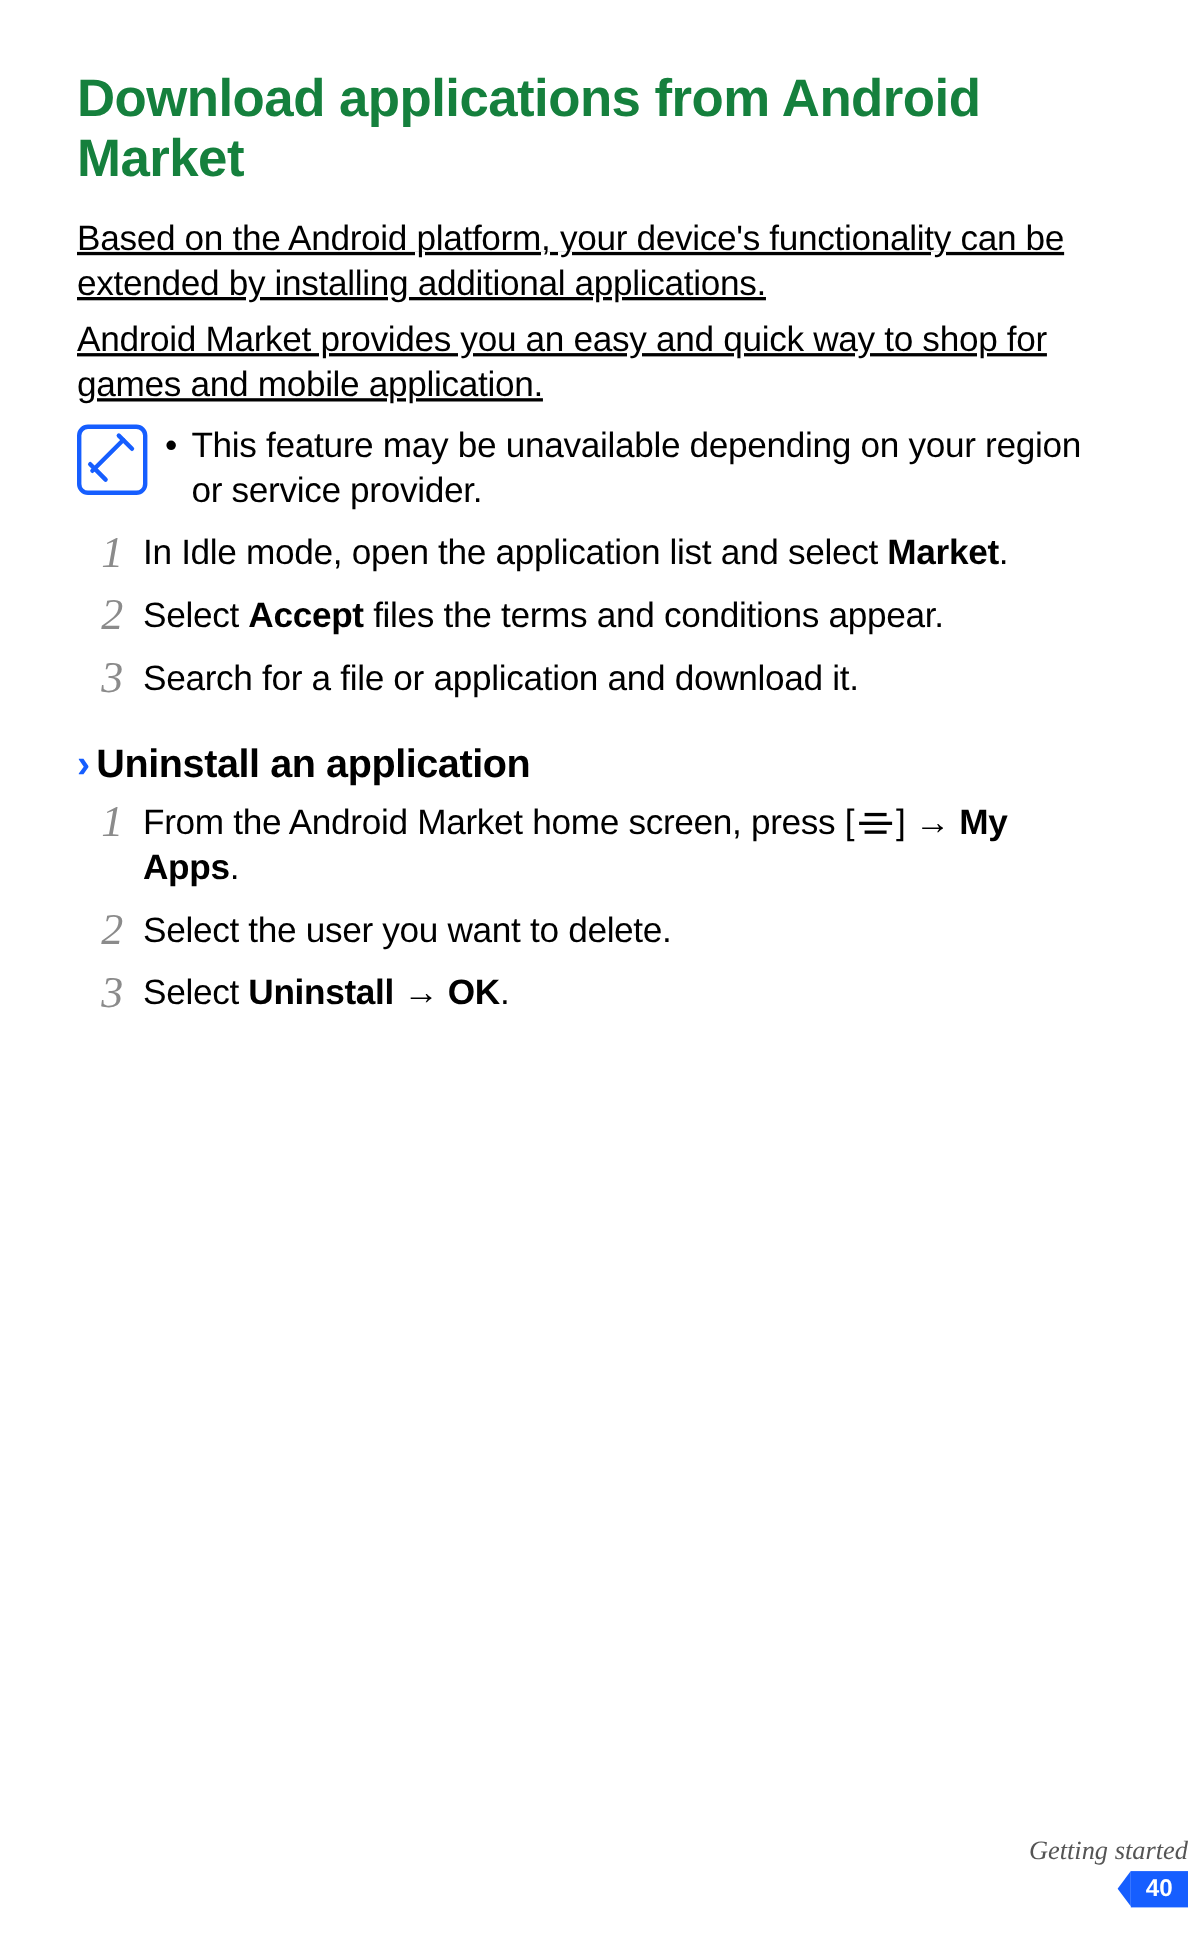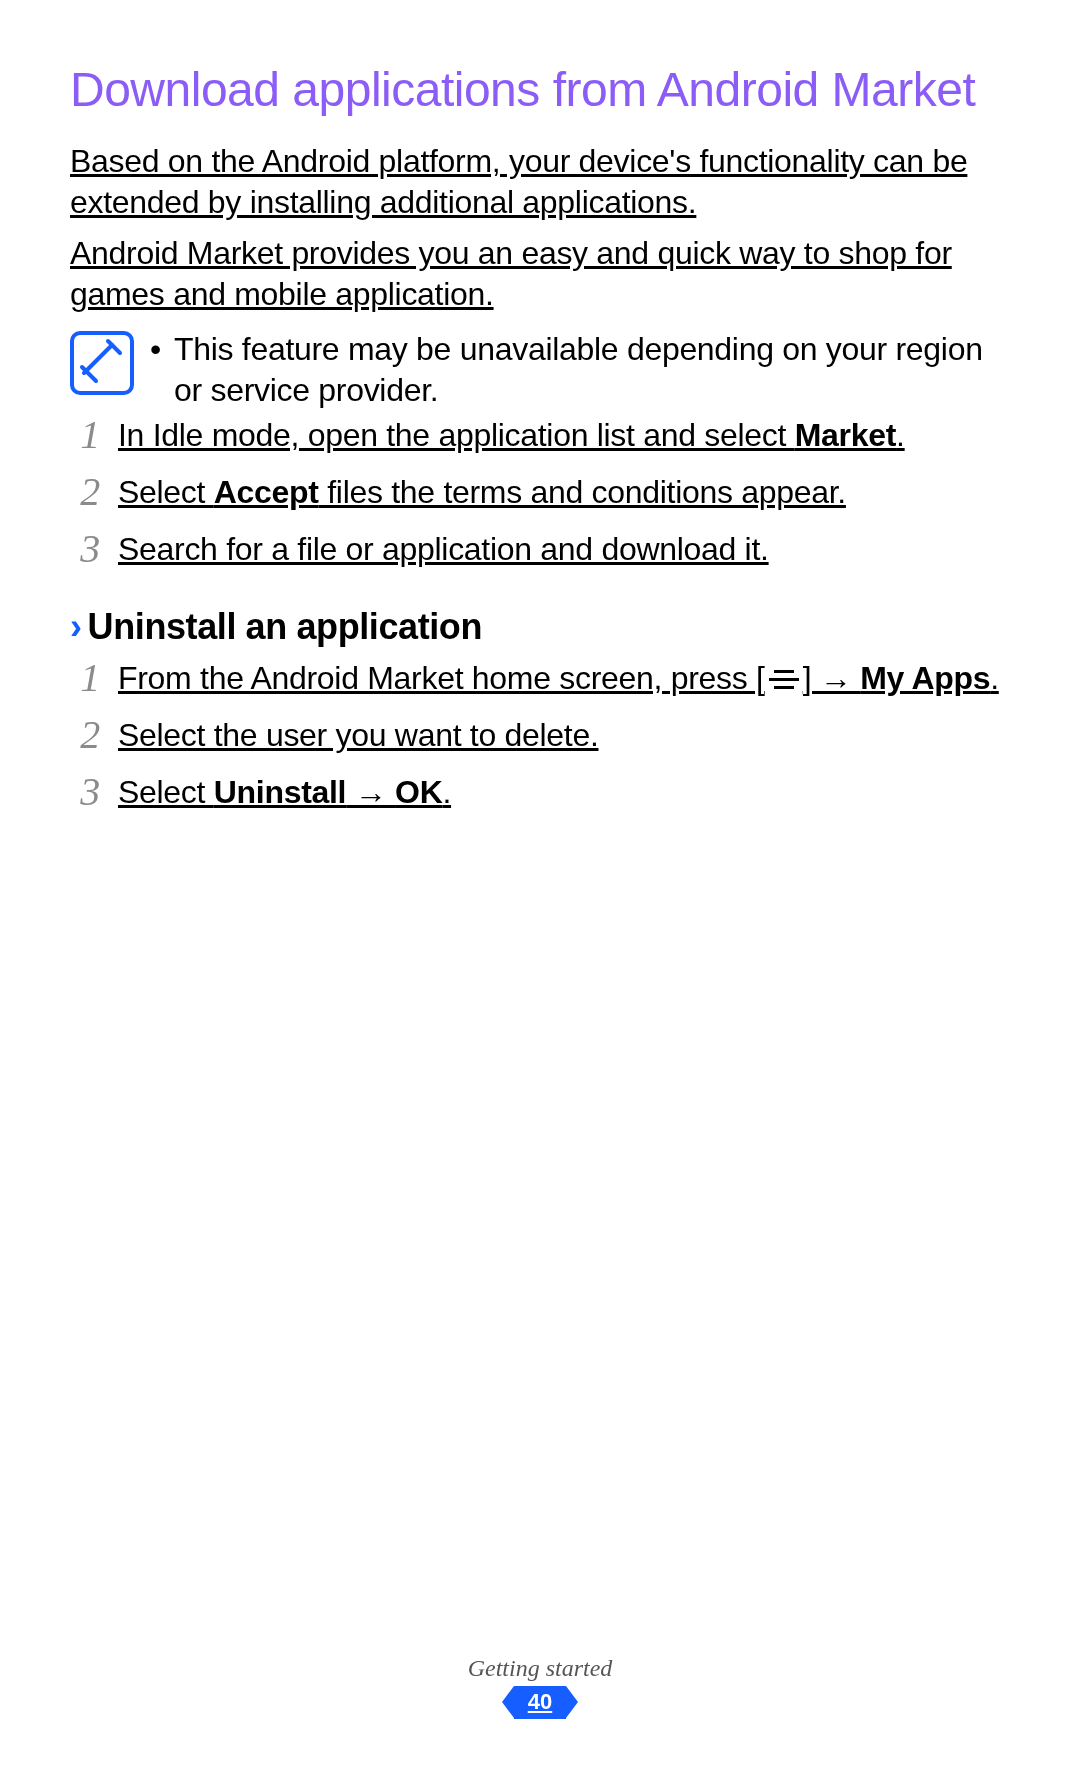--- a/index.html
+++ b/index.html
@@ -17,9 +17,9 @@
     padding: 62px 70px 0 70px;
   }
   h1.title {
-    color: #8b5cf6;
+    color: #15803d;
     font-size: 48px;
-    font-weight: 400;
+    font-weight: 700;
     line-height: 1.15;
     margin: 0 0 24px 0;
     letter-spacing: -0.5px;

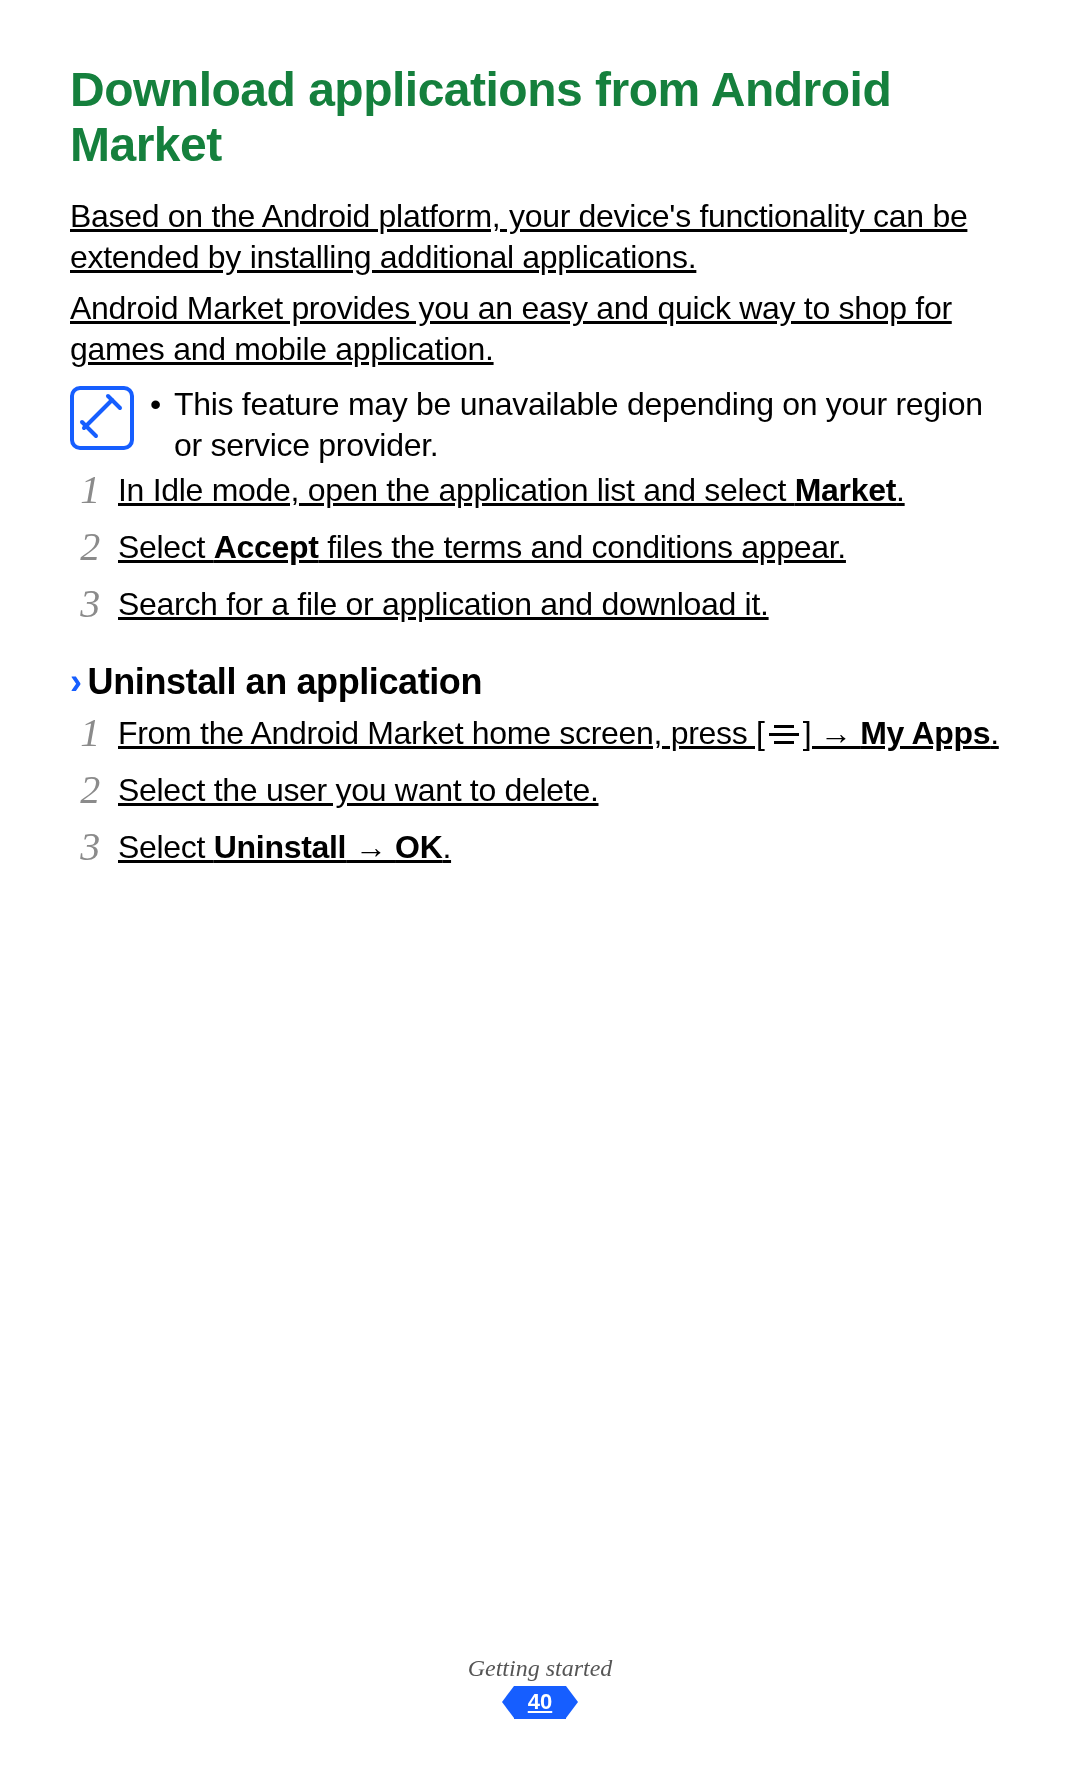--- a/index.html
+++ b/index.html
@@ -83,8 +83,7 @@
     list-style: none;
     counter-reset: step;
     padding: 0;
-    margin: 0;
-    text-decoration: underline;
+    margin: 12px;
   }
   ol.steps > li {
     counter-increment: step;

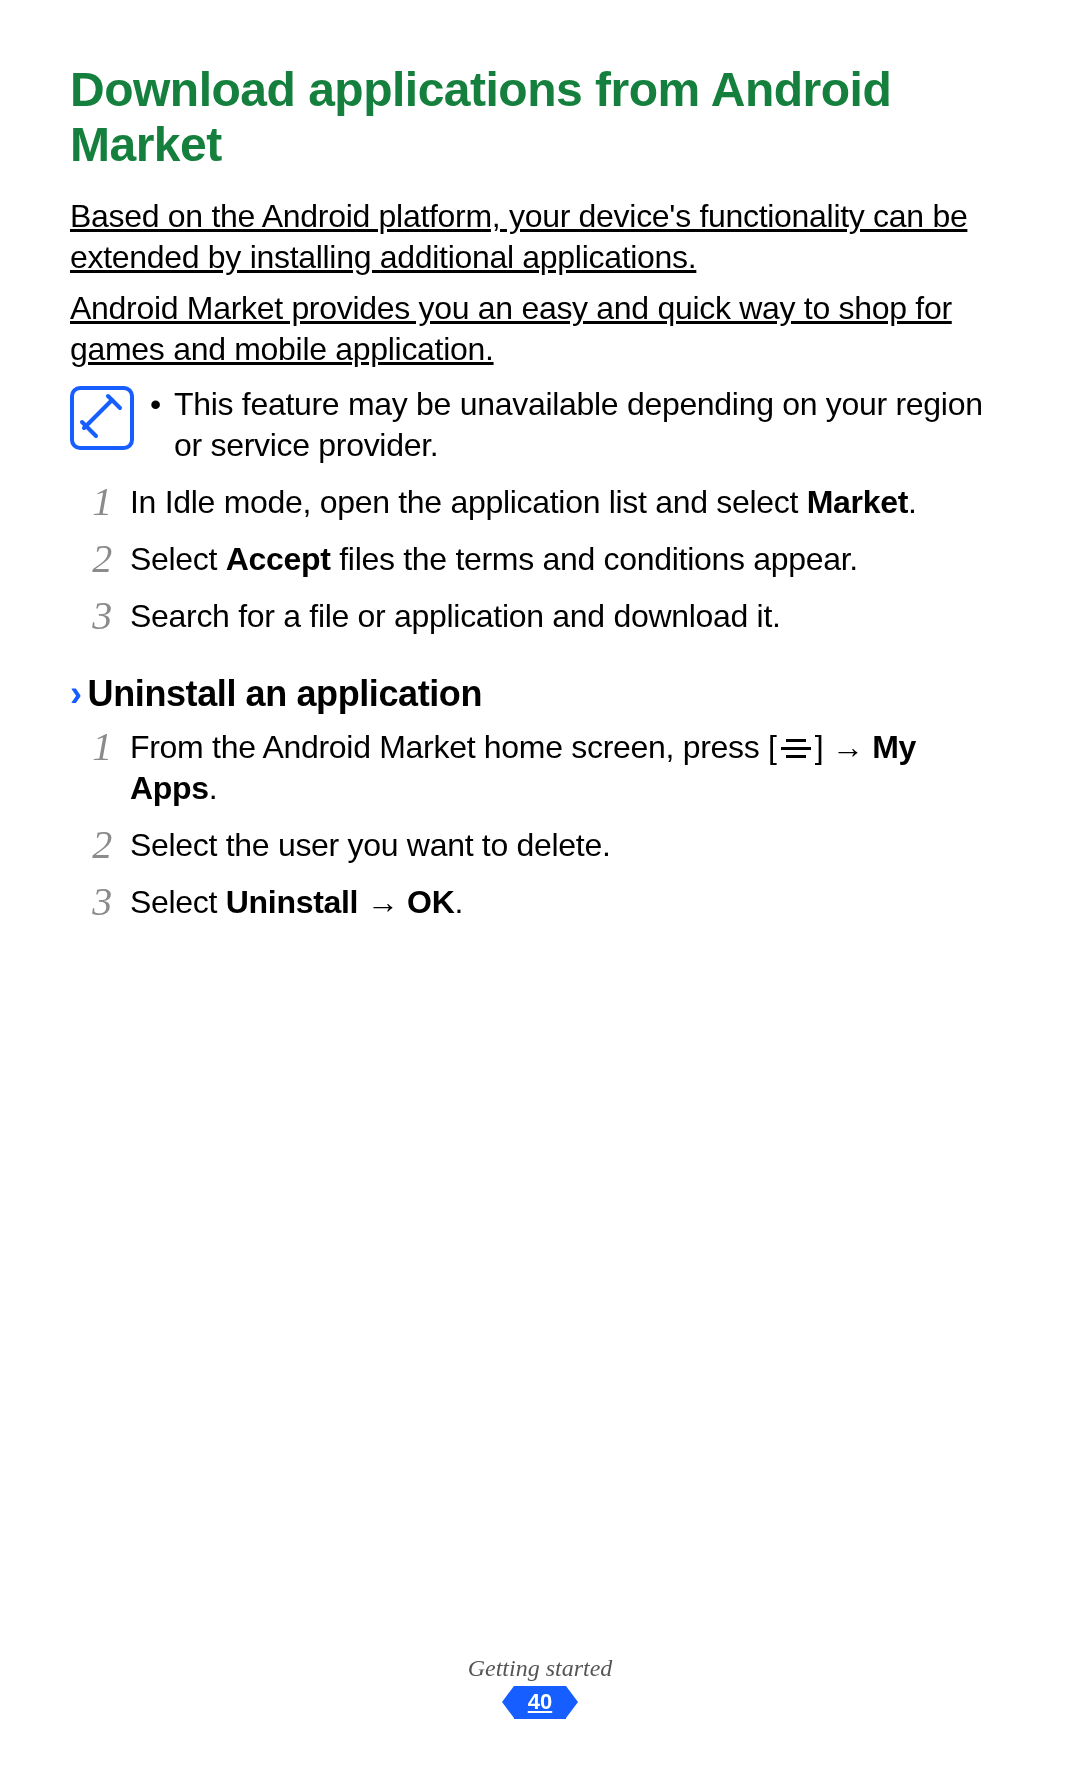--- a/index.html
+++ b/index.html
@@ -127,10 +127,10 @@
   .menu-icon .bar.b3 { top: 18px; width: 20px; left: 7px; }
   .footer {
     position: absolute;
-    bottom: 52px;
+    bottom: 37px;
     left: 0;
     width: 100%;
-    text-align: center;
+    text-align: right;
   }
   .footer-section {
     font-style: italic;

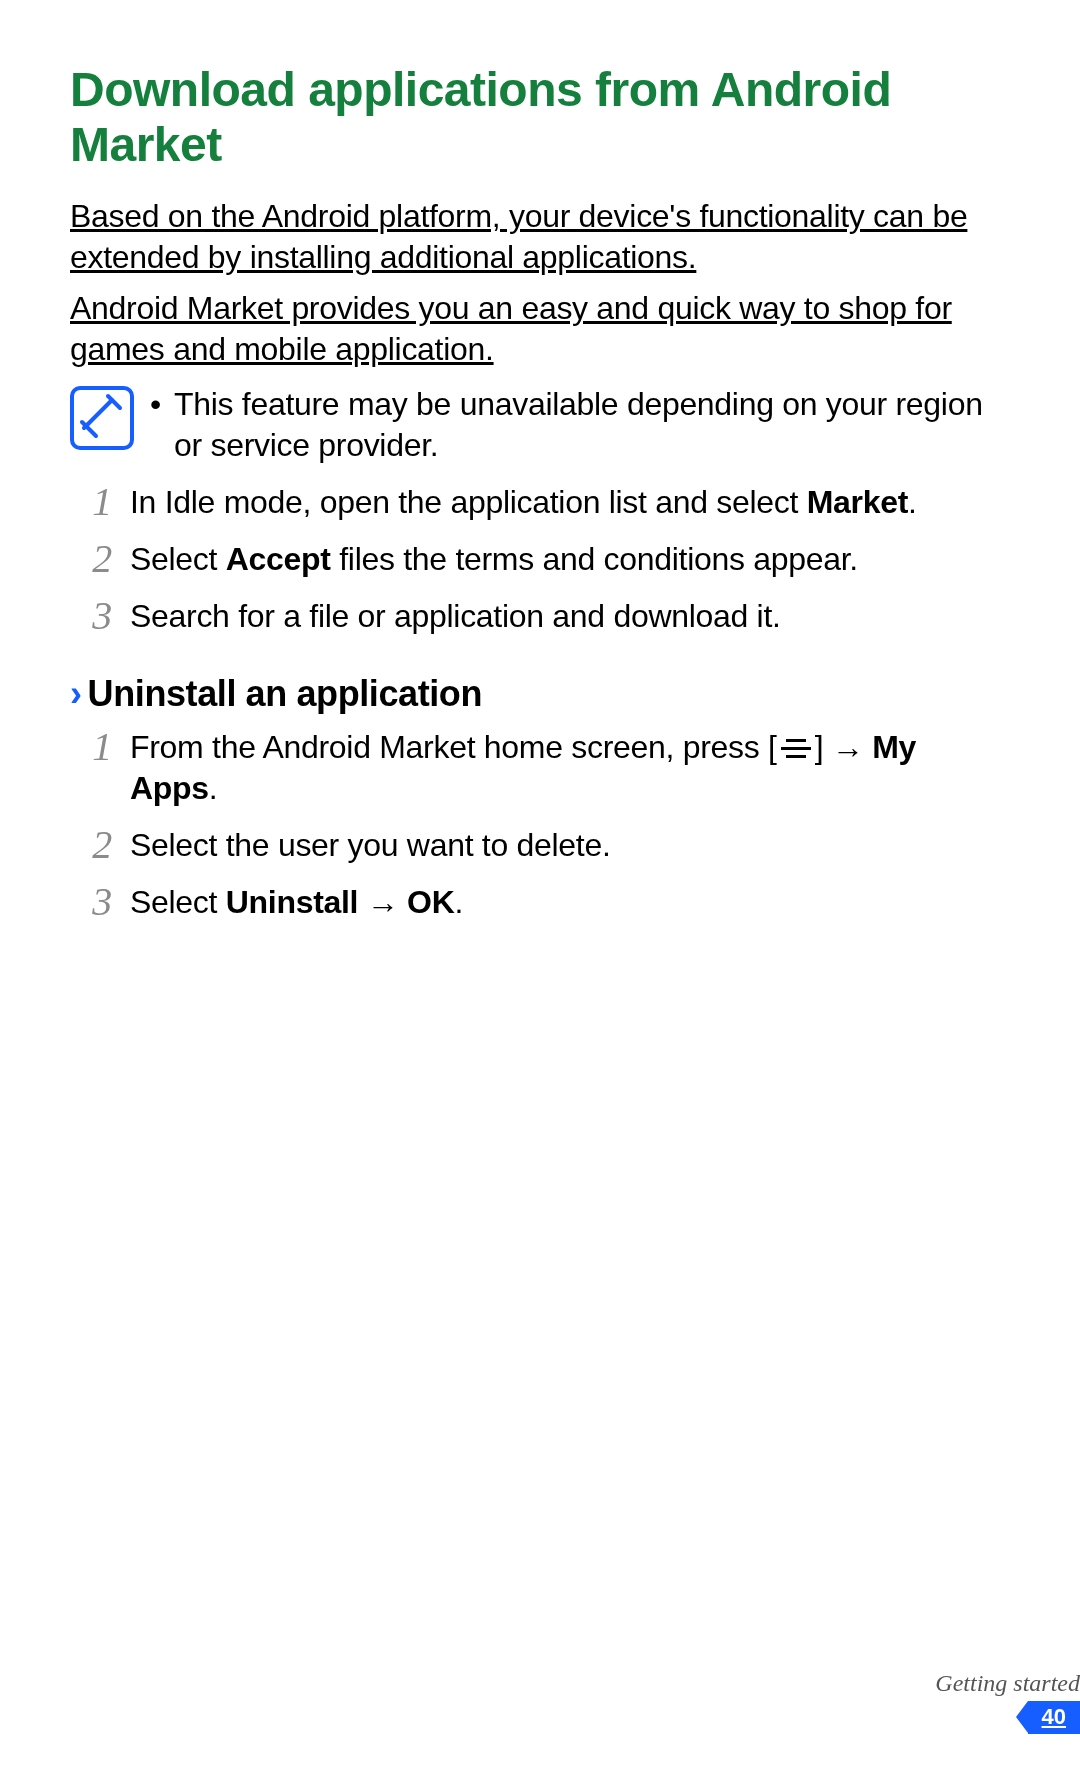--- a/index.html
+++ b/index.html
@@ -148,7 +148,6 @@
     font-weight: 700;
     padding: 2px 14px;
     line-height: 1.3;
-    text-decoration: underline;
   }
   .page-badge::before,
   .page-badge::after {

